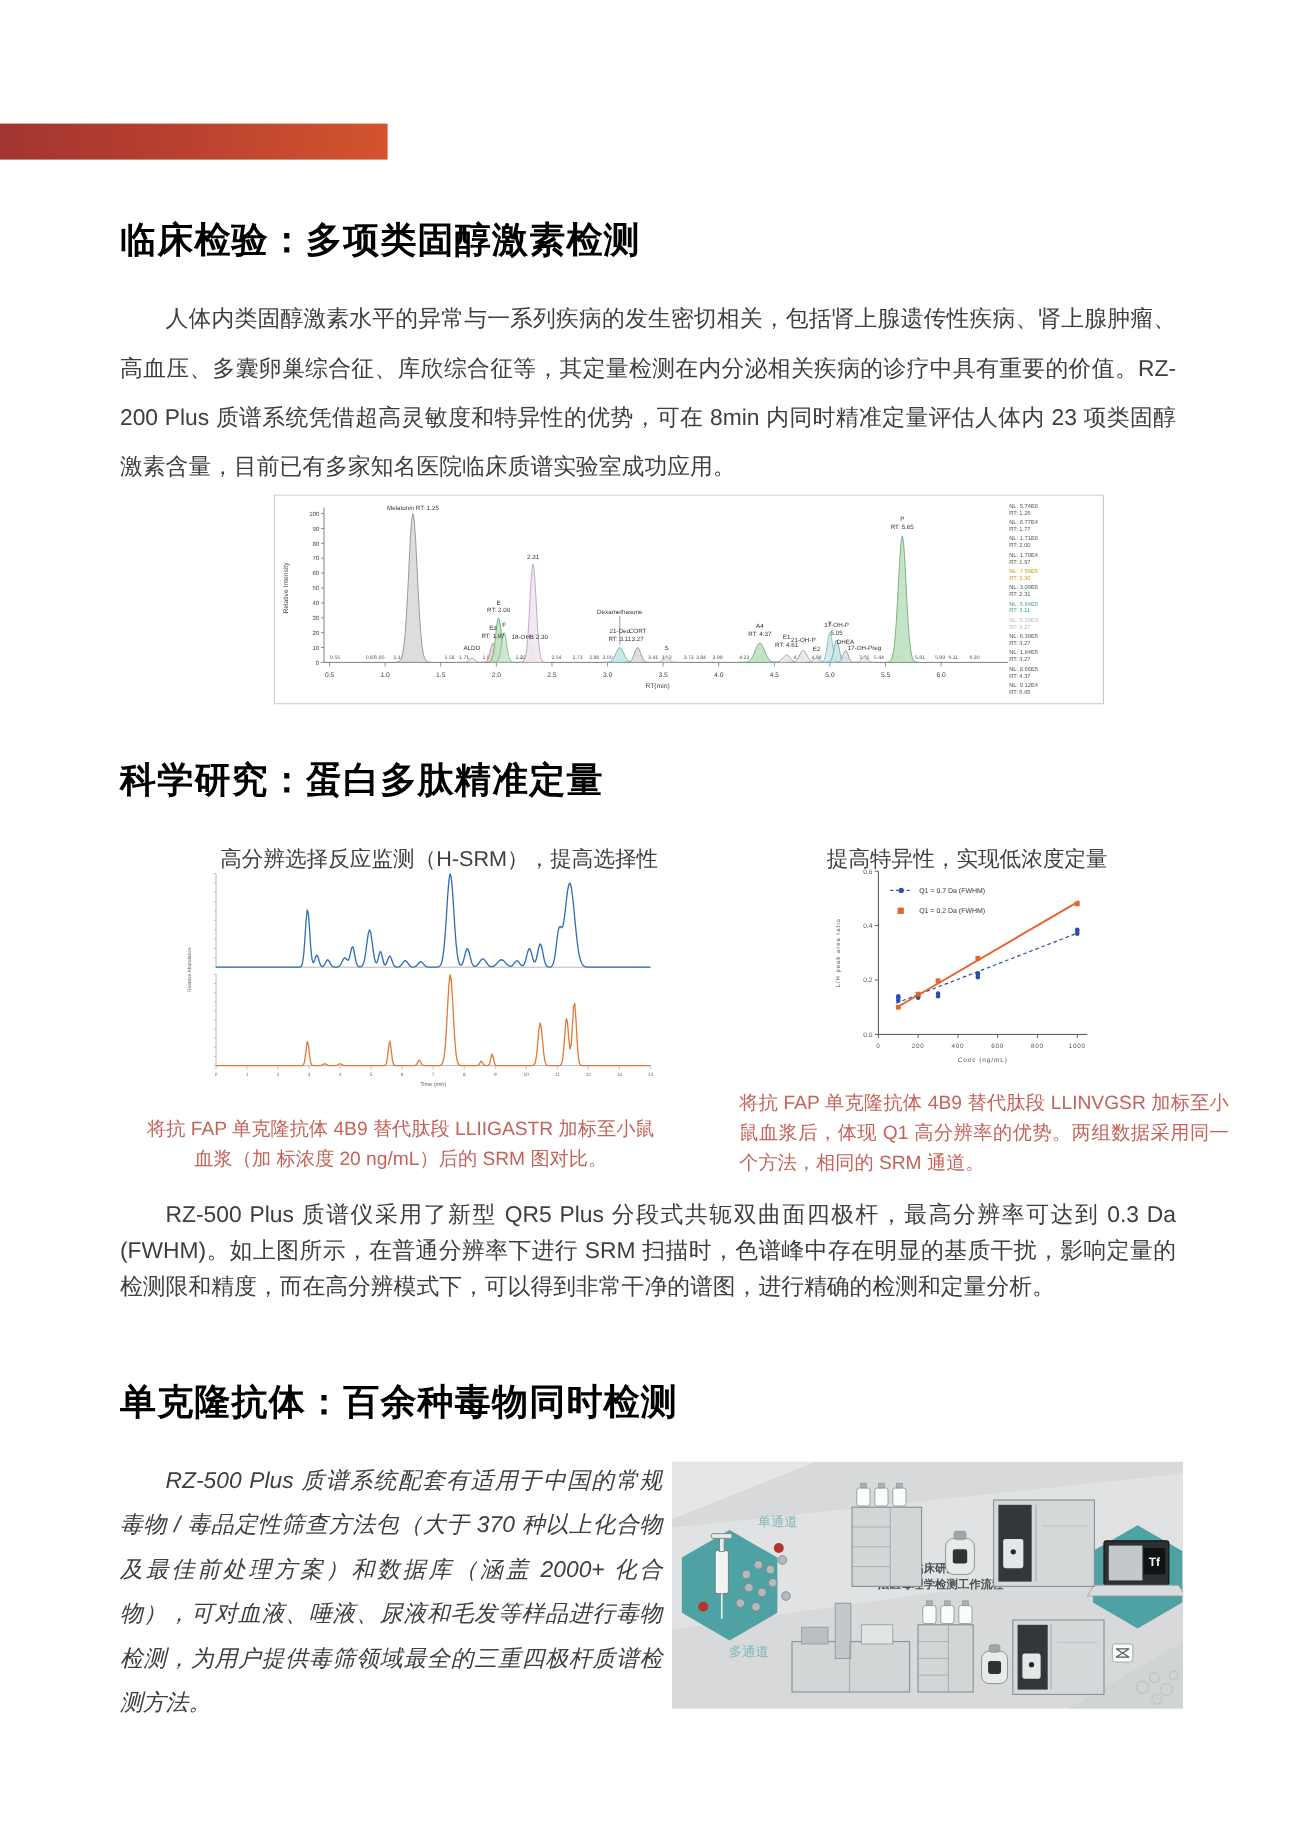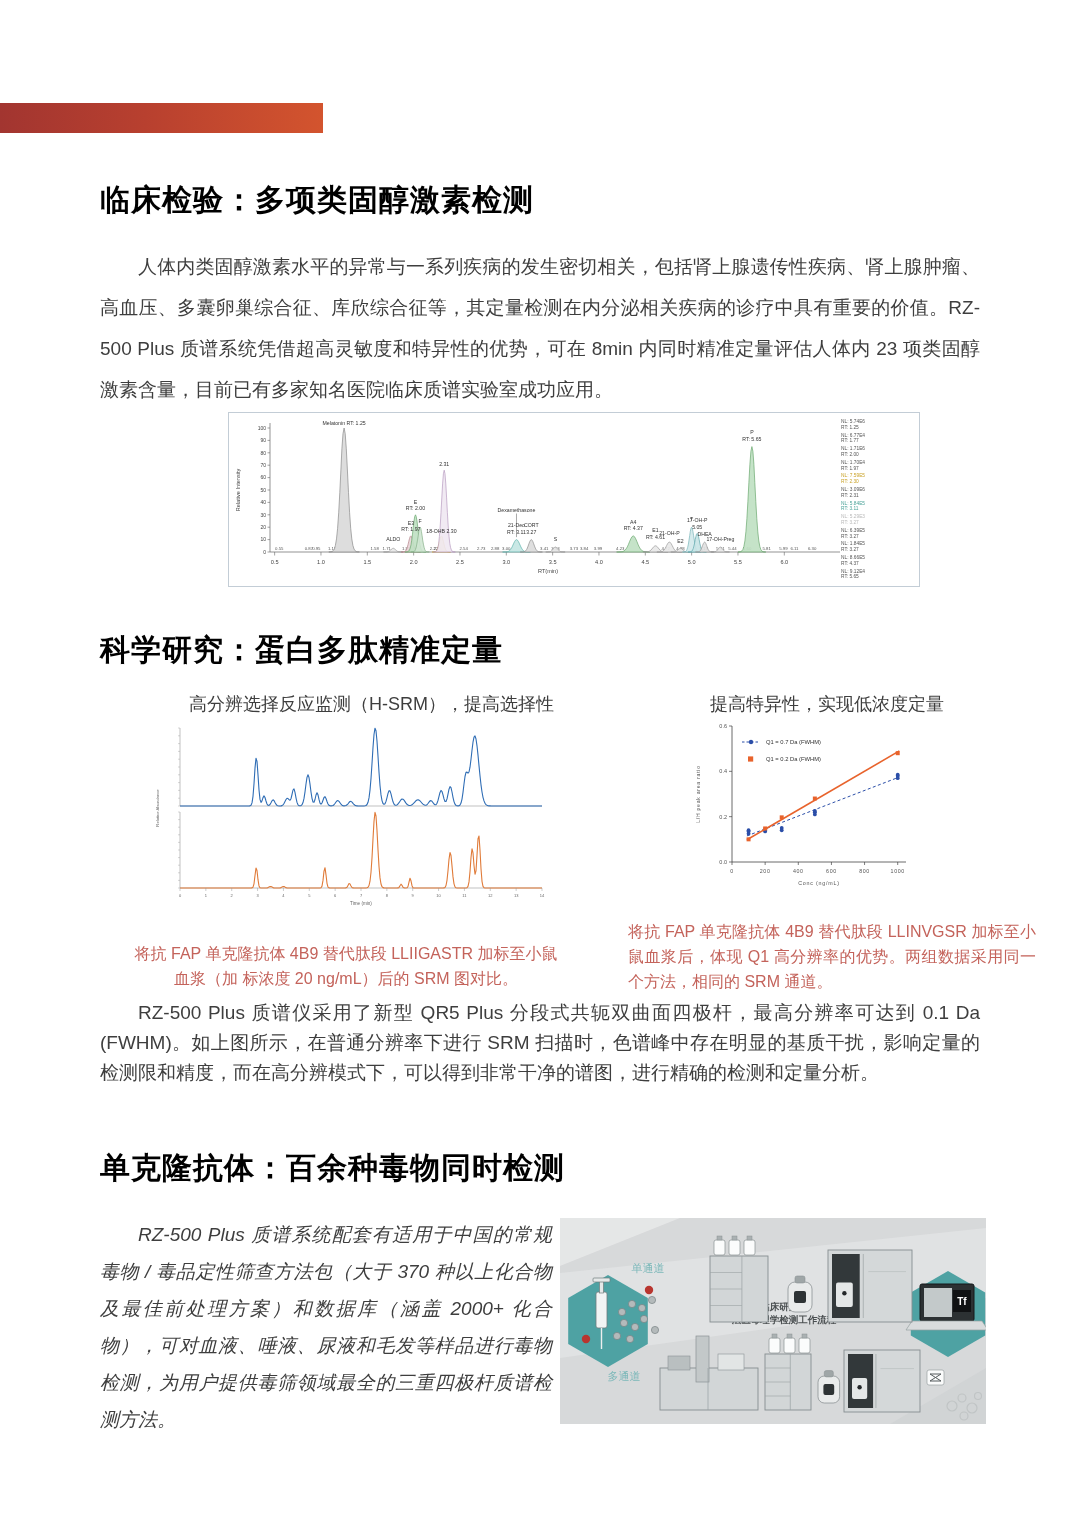--- a/index.html
+++ b/index.html
@@ -33,7 +33,7 @@
   <div class="top-bar"></div>
 
   <h2 class="sec-heading" style="top:180px">临床检验：多项类固醇激素检测</h2>
-  <p class="body-para para-1">人体内类固醇激素水平的异常与一系列疾病的发生密切相关，包括肾上腺遗传性疾病、肾上腺肿瘤、高血压、多囊卵巢综合征、库欣综合征等，其定量检测在内分泌相关疾病的诊疗中具有重要的价值。RZ-500 Plus 质谱系统凭借超高灵敏度和特异性的优势，可在 8min 内同时精准定量评估人体内 23 项类固醇激素含量，目前已有多家知名医院临床质谱实验室成功应用。</p>
+  <p class="body-para para-1">人体内类固醇激素水平的异常与一系列疾病的发生密切相关，包括肾上腺遗传性疾病、肾上腺肿瘤、高血压、多囊卵巢综合征、库欣综合征等，其定量检测在内分泌相关疾病的诊疗中具有重要的价值。RZ-200 Plus 质谱系统凭借超高灵敏度和特异性的优势，可在 8min 内同时精准定量评估人体内 23 项类固醇激素含量，目前已有多家知名医院临床质谱实验室成功应用。</p>
 
   <figure id="fig-steroid">
     <svg id="svg-steroid" width="692" height="175" viewBox="0 0 692 175">

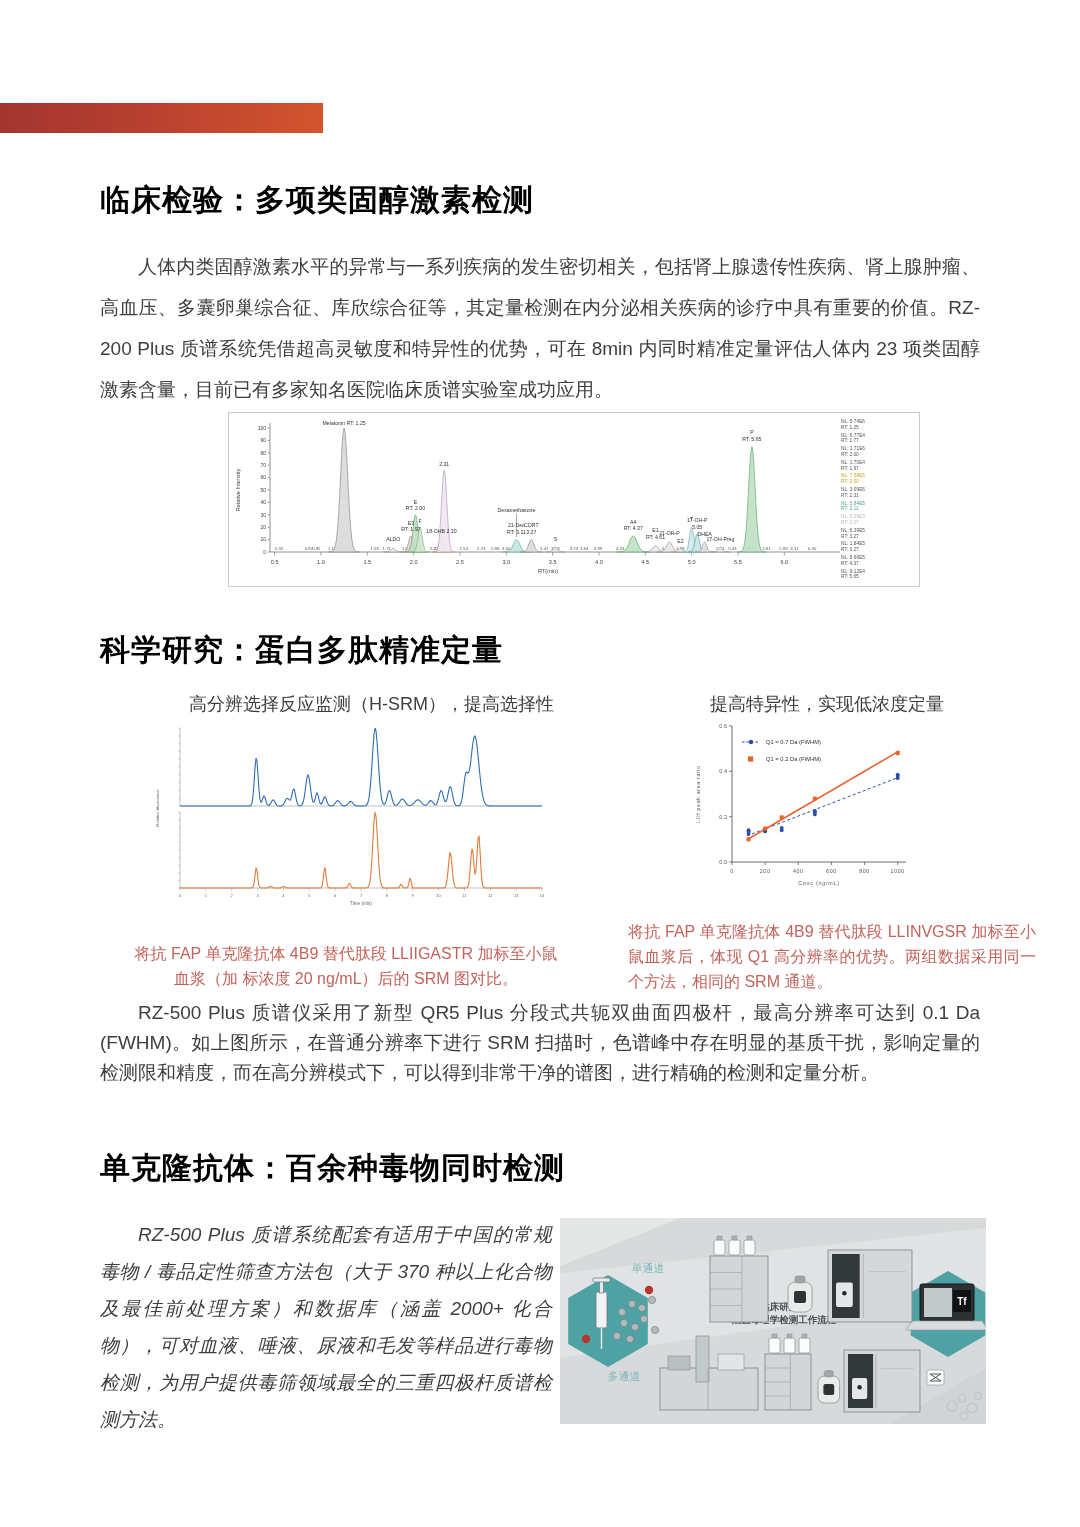--- a/index.html
+++ b/index.html
@@ -14,7 +14,7 @@
   .para-1{top:246px;line-height:41px;}
   .para-2{top:998px;line-height:30px;}
   .para-3{top:1216px;width:452px;line-height:37px;font-style:italic;}
-  .subtitle{position:absolute;margin:4px;font-size:18px;color:#3e3e3e;text-align:right;}
+  .subtitle{position:absolute;margin:16px;font-size:18px;color:#3e3e3e;text-align:center;}
   .caption{position:absolute;margin:16px;font-size:16px;color:#c4635b;line-height:25px;}
   .caption-left{left:112px;top:925px;width:436px;text-align:center;}
   .caption-right{left:612px;top:903px;width:408px;text-align:justify;}

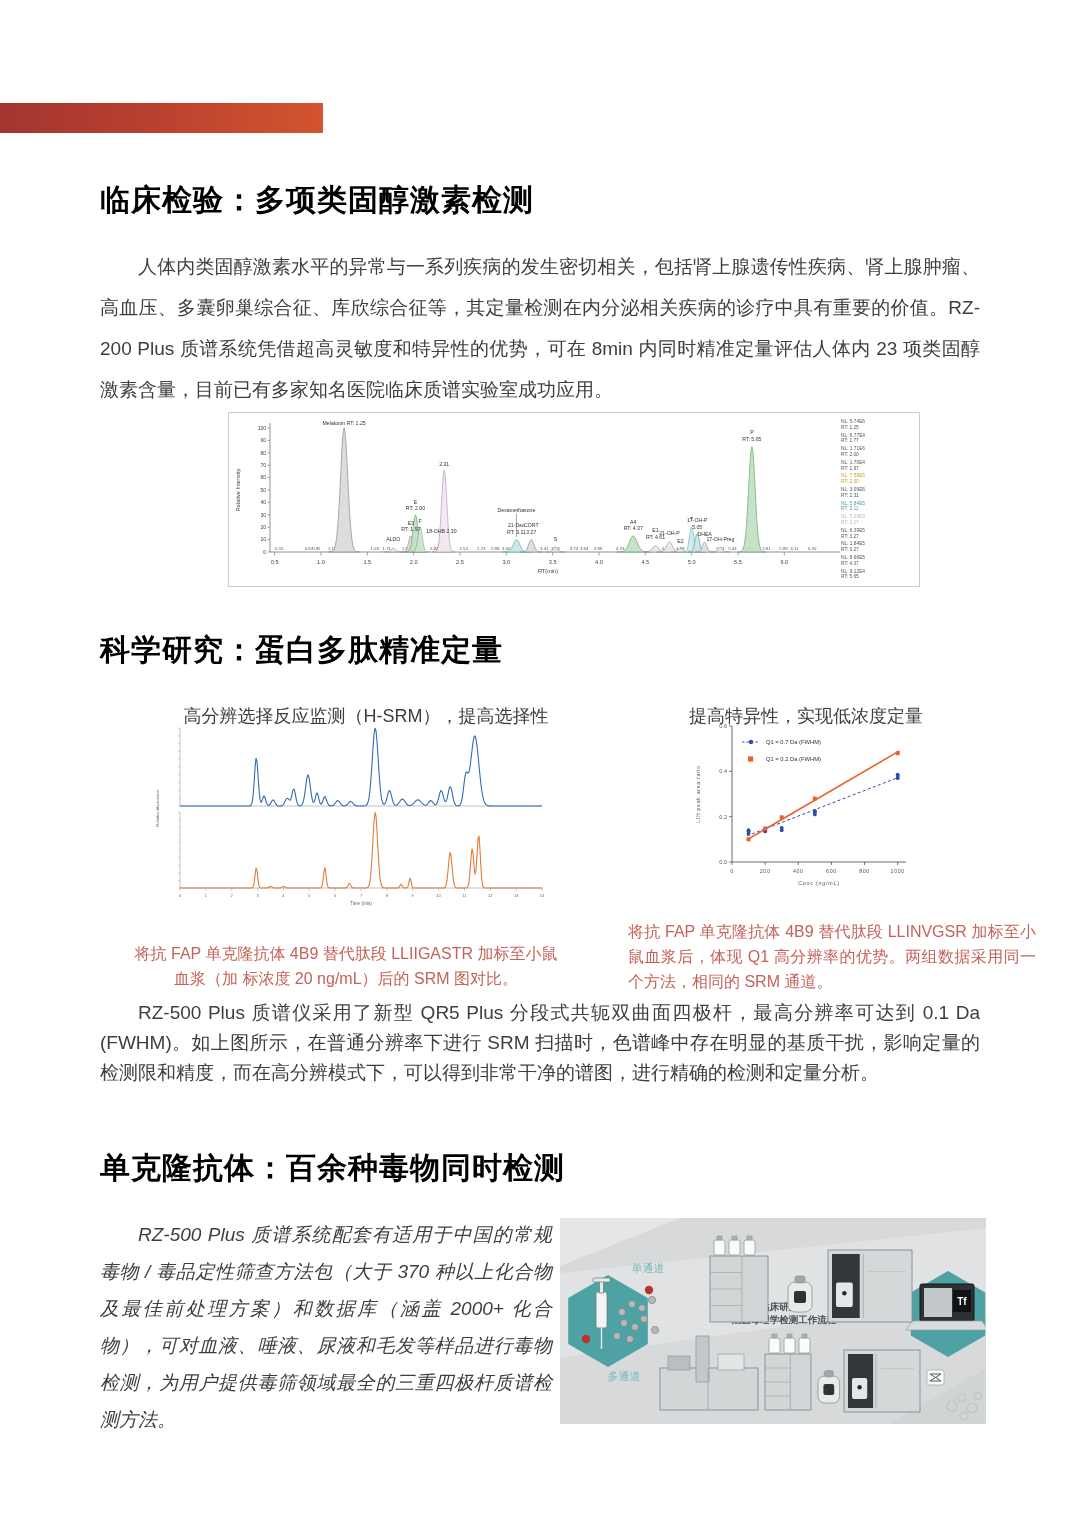--- a/index.html
+++ b/index.html
@@ -15,7 +15,7 @@
   .para-2{top:998px;line-height:30px;}
   .para-3{top:1216px;width:452px;line-height:37px;font-style:italic;}
   .subtitle{position:absolute;margin:16px;font-size:18px;color:#3e3e3e;text-align:center;}
-  .caption{position:absolute;margin:16px;font-size:16px;color:#c4635b;line-height:25px;}
+  .caption{position:absolute;margin:4px;font-size:16px;color:#c4635b;line-height:25px;}
   .caption-left{left:112px;top:925px;width:436px;text-align:center;}
   .caption-right{left:612px;top:903px;width:408px;text-align:justify;}
   figure{margin:0;position:absolute;}

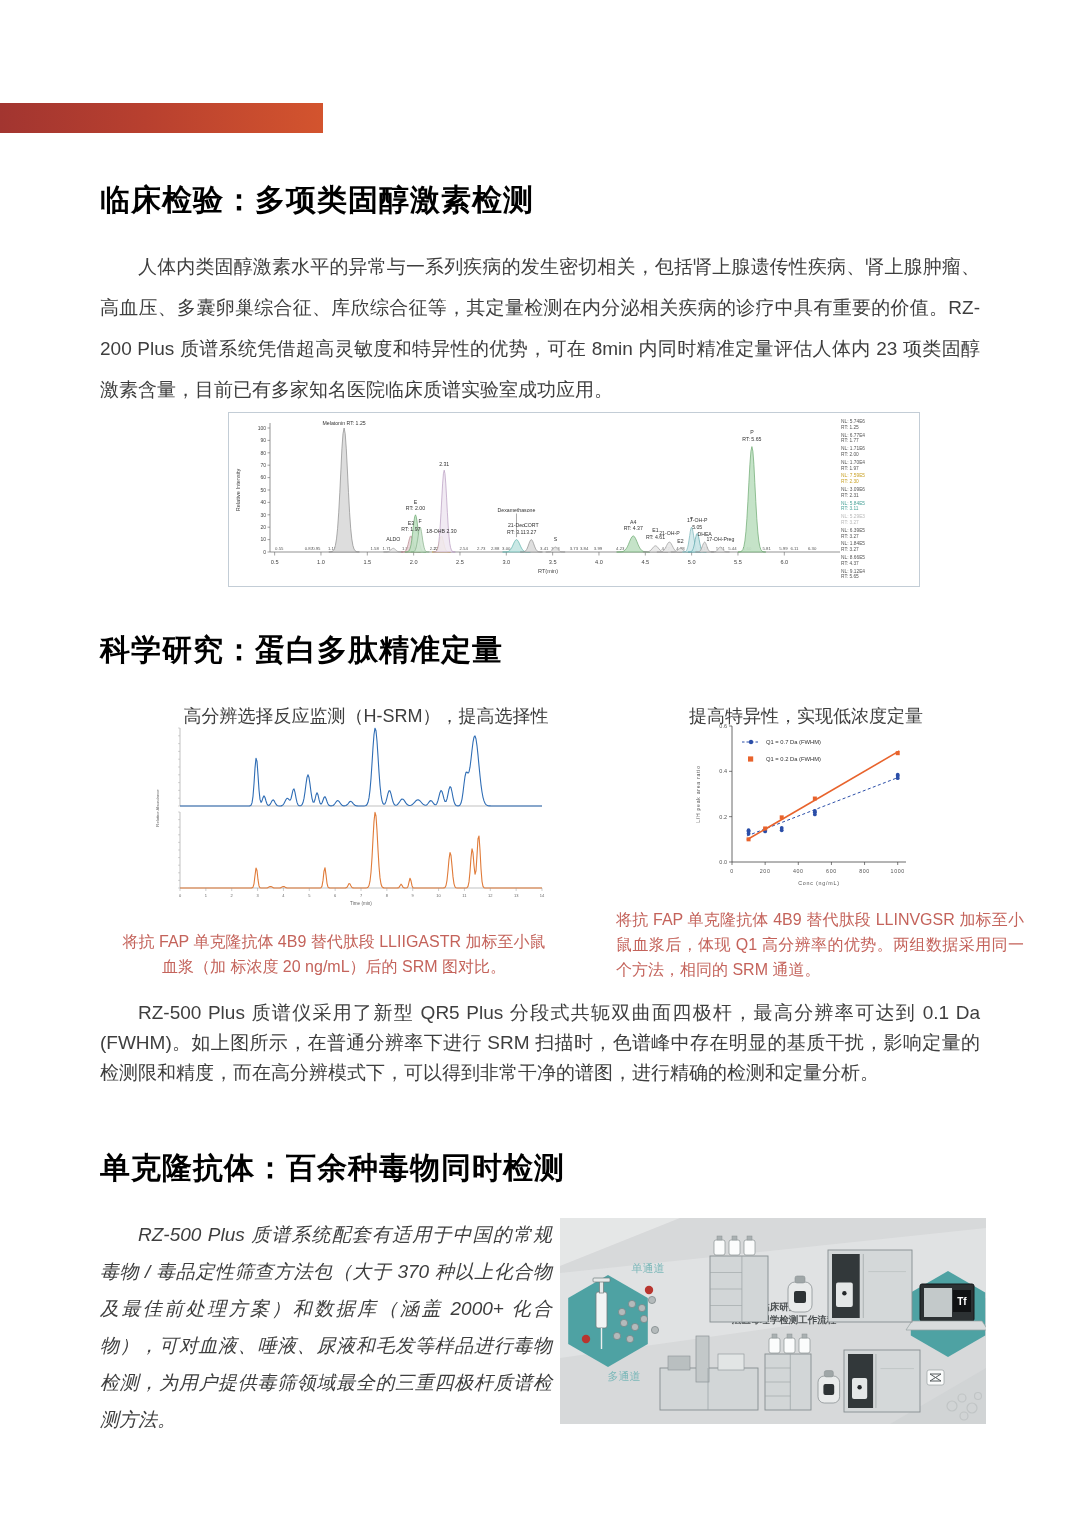--- a/index.html
+++ b/index.html
@@ -341,7 +341,7 @@
   <p class="caption caption-left">将抗 FAP 单克隆抗体 4B9 替代肽段 LLIIGASTR 加标至小鼠血浆（加 标浓度 20 ng/mL）后的 SRM 图对比。</p>
   <p class="caption caption-right">将抗 FAP 单克隆抗体 4B9 替代肽段 LLINVGSR 加标至小鼠血浆后，体现 Q1 高分辨率的优势。两组数据采用同一个方法，相同的 SRM 通道。</p>
 
-  <p class="body-para para-2">RZ-500 Plus 质谱仪采用了新型 QR5 Plus 分段式共轭双曲面四极杆，最高分辨率可达到 0.1 Da (FWHM)。如上图所示，在普通分辨率下进行 SRM 扫描时，色谱峰中存在明显的基质干扰，影响定量的检测限和精度，而在高分辨模式下，可以得到非常干净的谱图，进行精确的检测和定量分析。</p>
+  <p class="body-para para-2">RZ-500 Plus 质谱仪采用了新型 QR5 Plus 分段式共轭双曲面四极杆，最高分辨率可达到 0.3 Da (FWHM)。如上图所示，在普通分辨率下进行 SRM 扫描时，色谱峰中存在明显的基质干扰，影响定量的检测限和精度，而在高分辨模式下，可以得到非常干净的谱图，进行精确的检测和定量分析。</p>
 
   <h2 class="sec-heading" style="top:1148px">单克隆抗体：百余种毒物同时检测</h2>
   <p class="body-para para-3">RZ-500 Plus 质谱系统配套有适用于中国的常规毒物 / 毒品定性筛查方法包（大于 370 种以上化合物及最佳前处理方案）和数据库（涵盖 2000+ 化合物），可对血液、唾液、尿液和毛发等样品进行毒物检测，为用户提供毒筛领域最全的三重四极杆质谱检测方法。</p>

